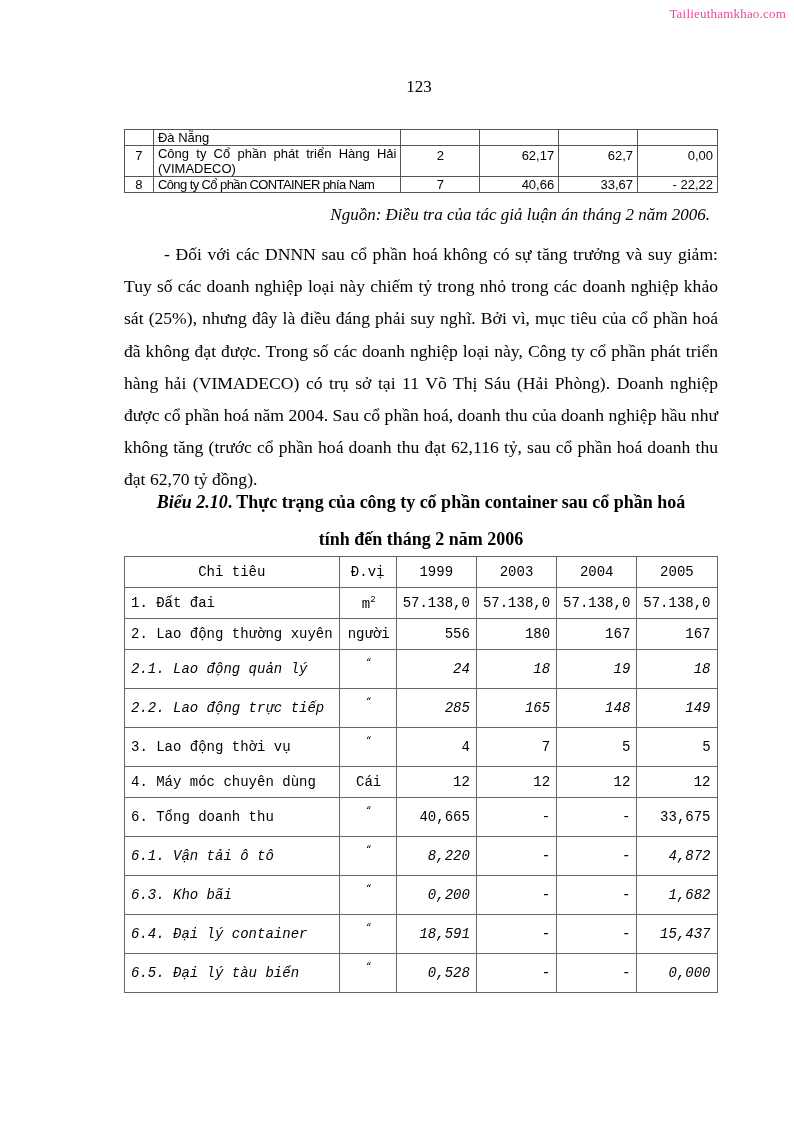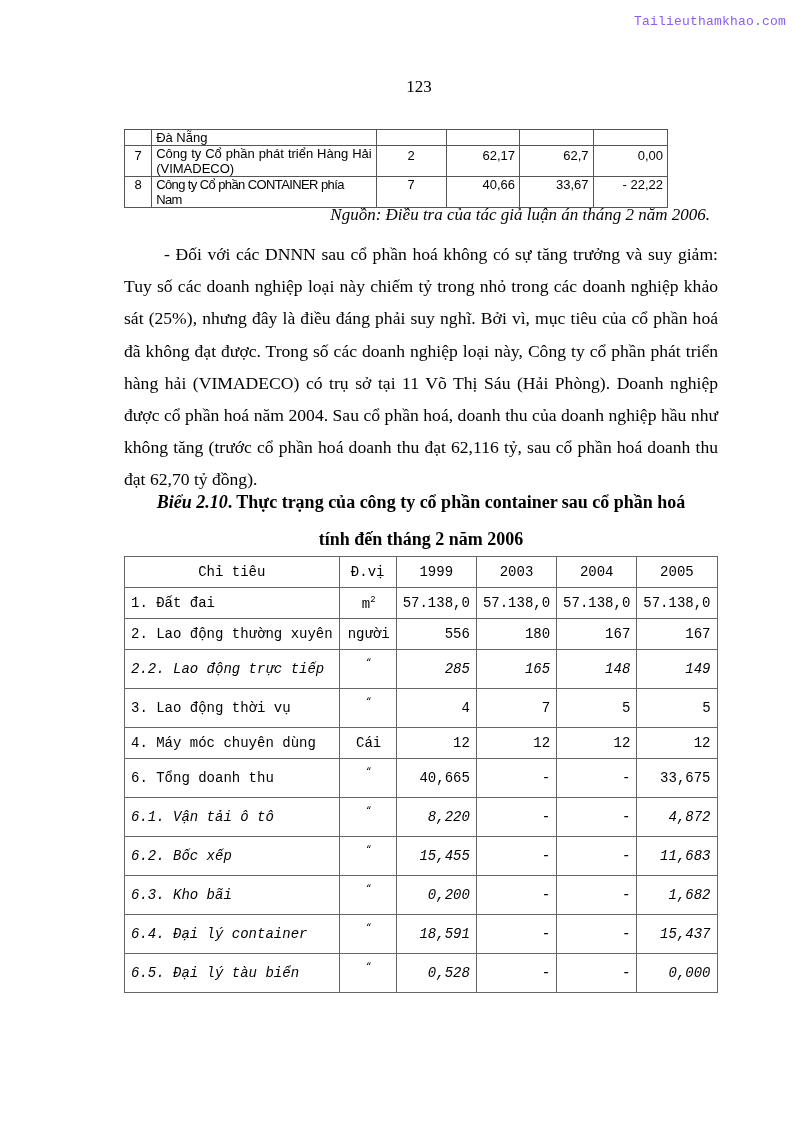--- a/index.html
+++ b/index.html
@@ -6,9 +6,8 @@
   body { width: 794px; height: 1123px; position: relative; overflow: hidden; color: #000; }
   .watermark {
     position: absolute; right: 8px; top: 6px;
-    font-family: Liberation Mono, monospace; font-size: 13px; color: #8b5cf6;
+    font-family: Liberation Serif, serif; font-size: 13px; color: #ec4899;
     letter-spacing: 0.2px;
-    margin-top: 8px;
   }
   .page-number {
     position: absolute; left: 0; width: 838px; top: 77px; text-align: center;

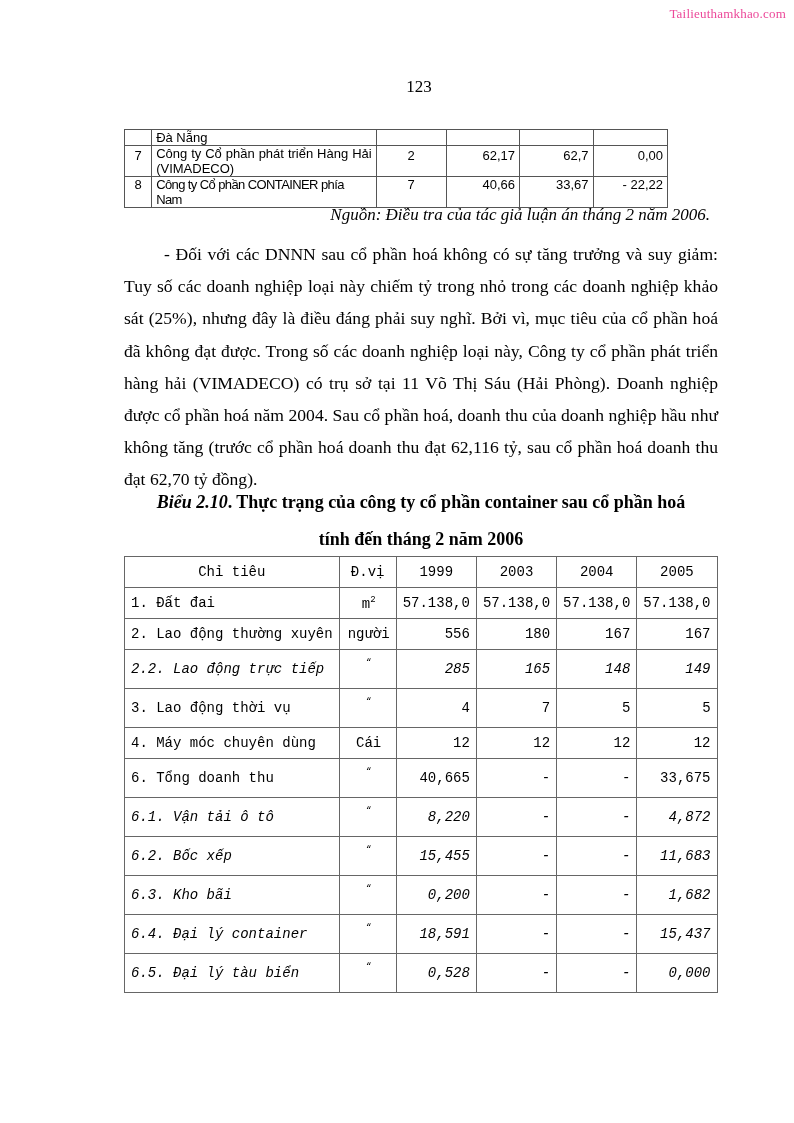--- a/index.html
+++ b/index.html
@@ -15,7 +15,7 @@
   }
   
   table { border-collapse: collapse; position: absolute; }
-  .t1 { left: 124px; top: 129px; width: 544px; font-family: "Liberation Sans", sans-serif; font-size: 13px; }
+  .t1 { left: 124px; top: 129px; width: 594px; font-family: "Liberation Sans", sans-serif; font-size: 13px; }
   .t1 td { border: 1px solid #555; padding: 0 4px; line-height: 15px; vertical-align: top; }
   .t1 td.num { text-align: right; }
   .t1 td.ctr { text-align: center; }

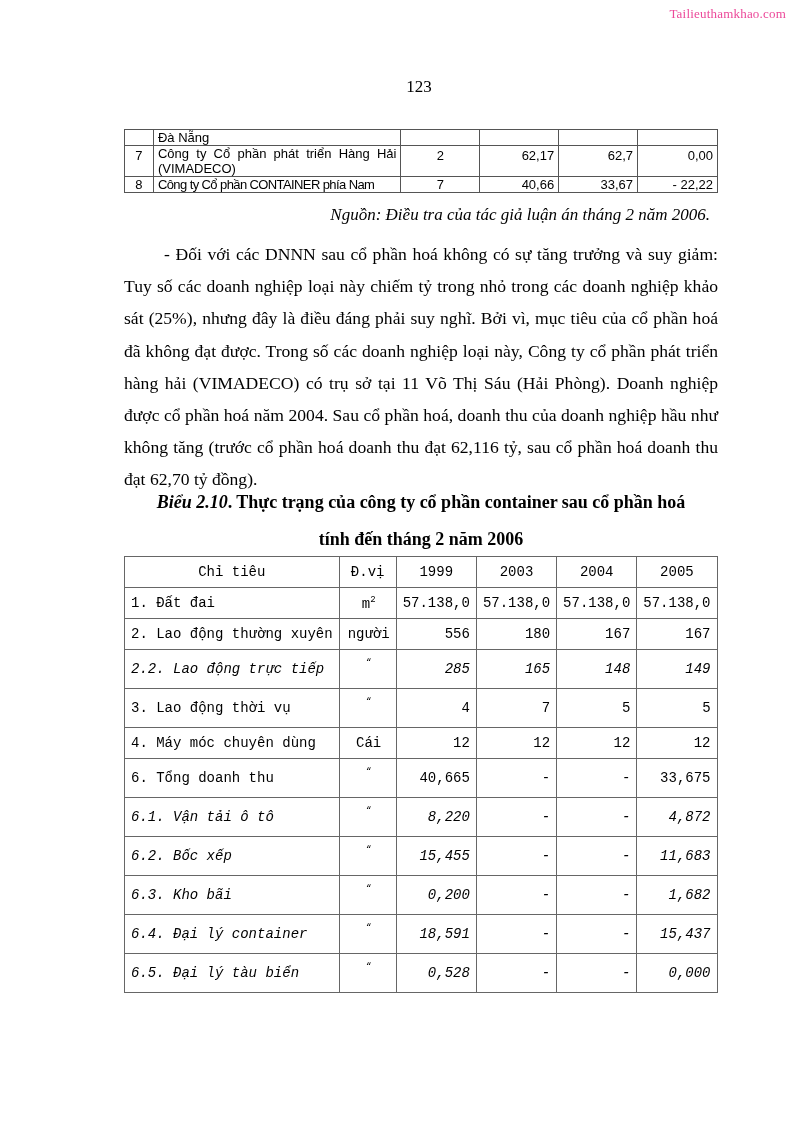--- a/index.html
+++ b/index.html
@@ -134,6 +134,14 @@
         <td class="num">167</td>
       </tr>
       <tr class="it">
+        <td class="lbl">2.1. Lao động quản lý</td>
+        <td class="unit ditto">“</td>
+        <td class="num">24</td>
+        <td class="num">18</td>
+        <td class="num">19</td>
+        <td class="num">18</td>
+      </tr>
+      <tr class="it">
         <td class="lbl">2.2. Lao động trực tiếp</td>
         <td class="unit ditto">“</td>
         <td class="num">285</td>

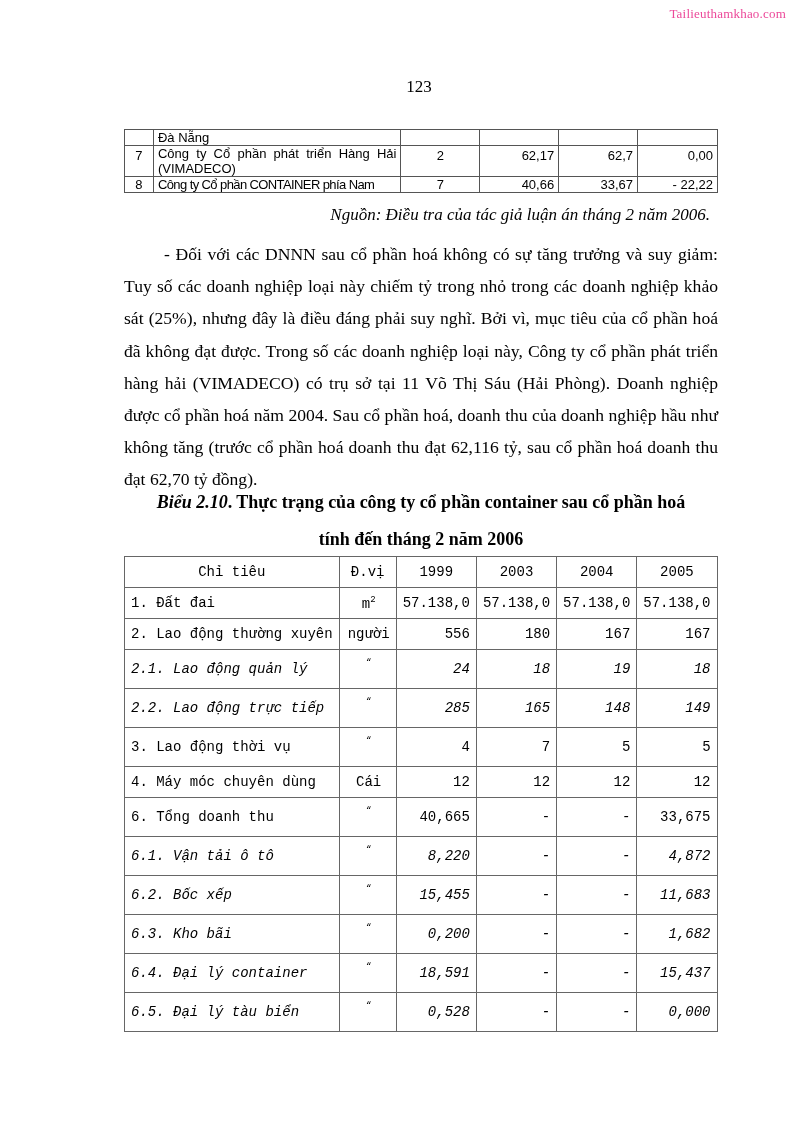--- a/index.html
+++ b/index.html
@@ -182,14 +182,6 @@
         <td class="num">4,872</td>
       </tr>
       <tr class="it">
-        <td class="lbl">6.2. Bốc xếp</td>
-        <td class="unit ditto">“</td>
-        <td class="num">15,455</td>
-        <td class="num">-</td>
-        <td class="num">-</td>
-        <td class="num">11,683</td>
-      </tr>
-      <tr class="it">
         <td class="lbl">6.3. Kho bãi</td>
         <td class="unit ditto">“</td>
         <td class="num">0,200</td>

